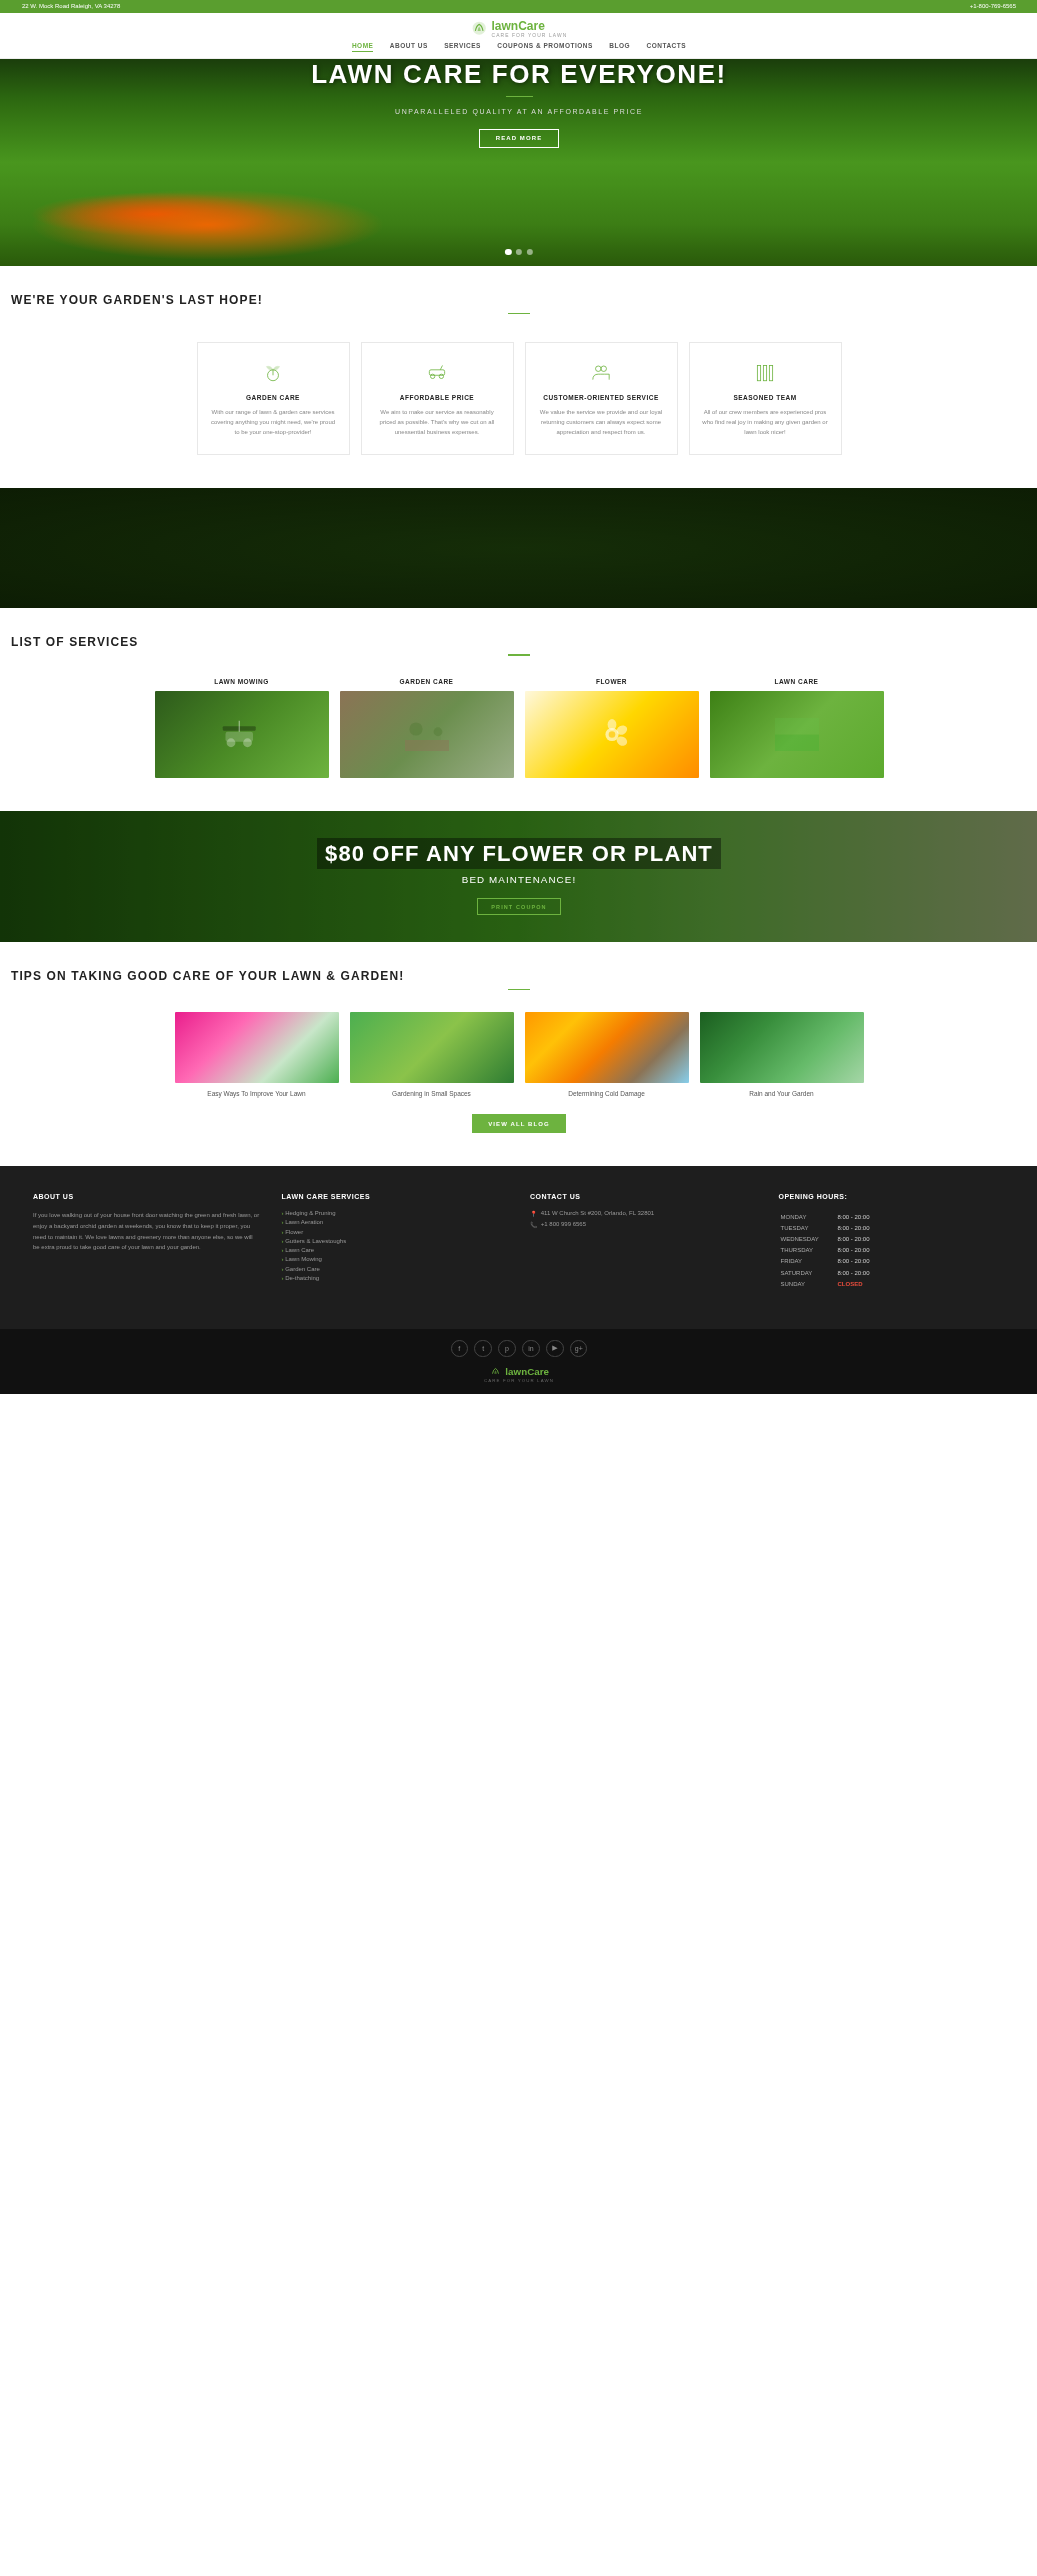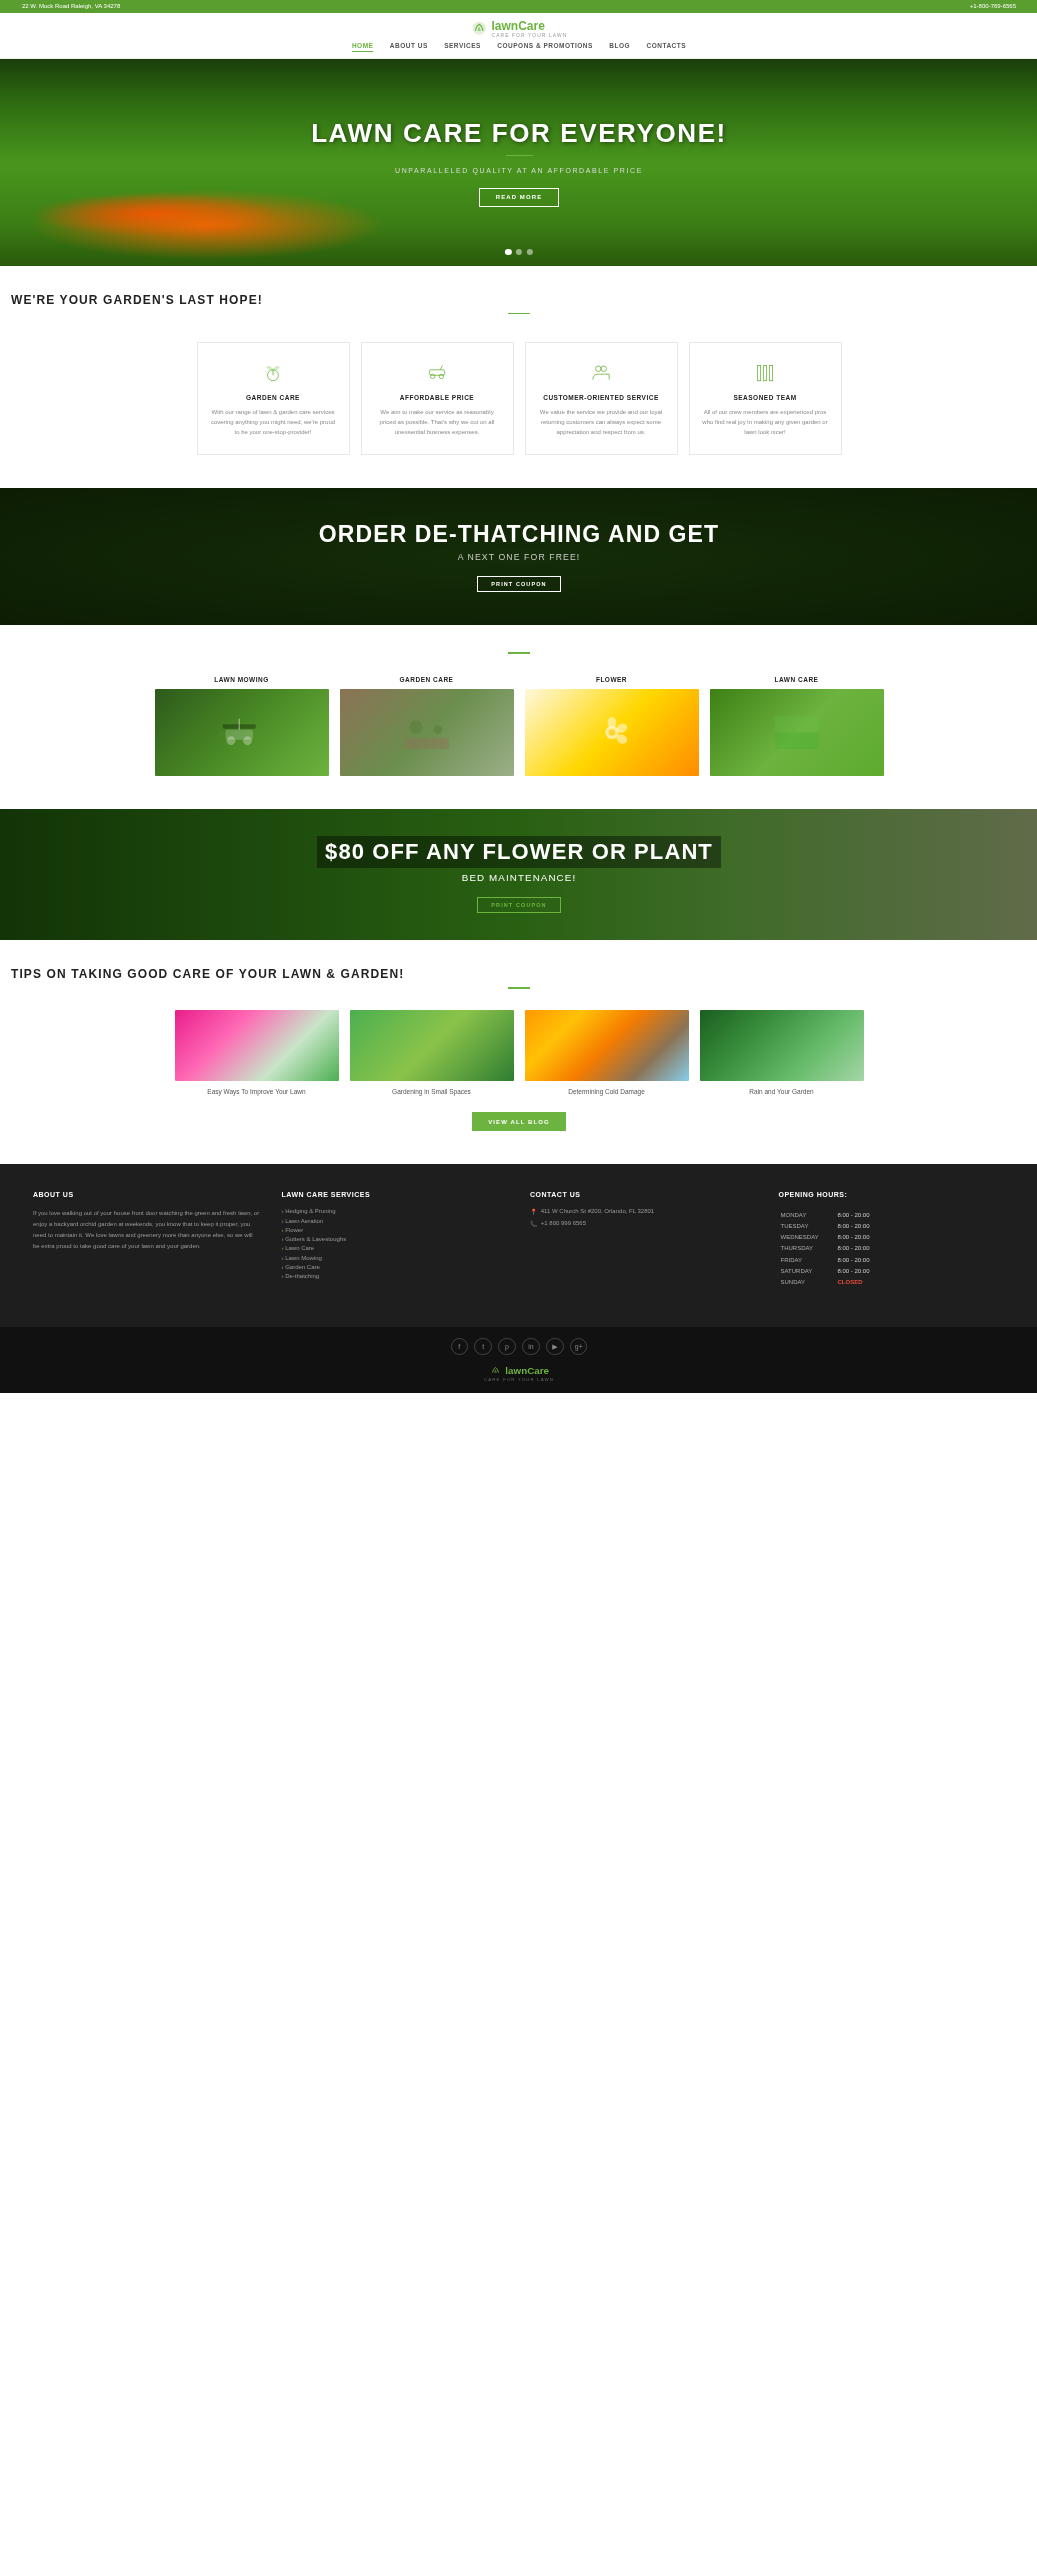--- a/index.html
+++ b/index.html
@@ -63,7 +63,6 @@
       display: flex;
       flex-direction: column;
       align-items: center;
-      justify-content: center;
       text-align: center;
       overflow: hidden;
     }

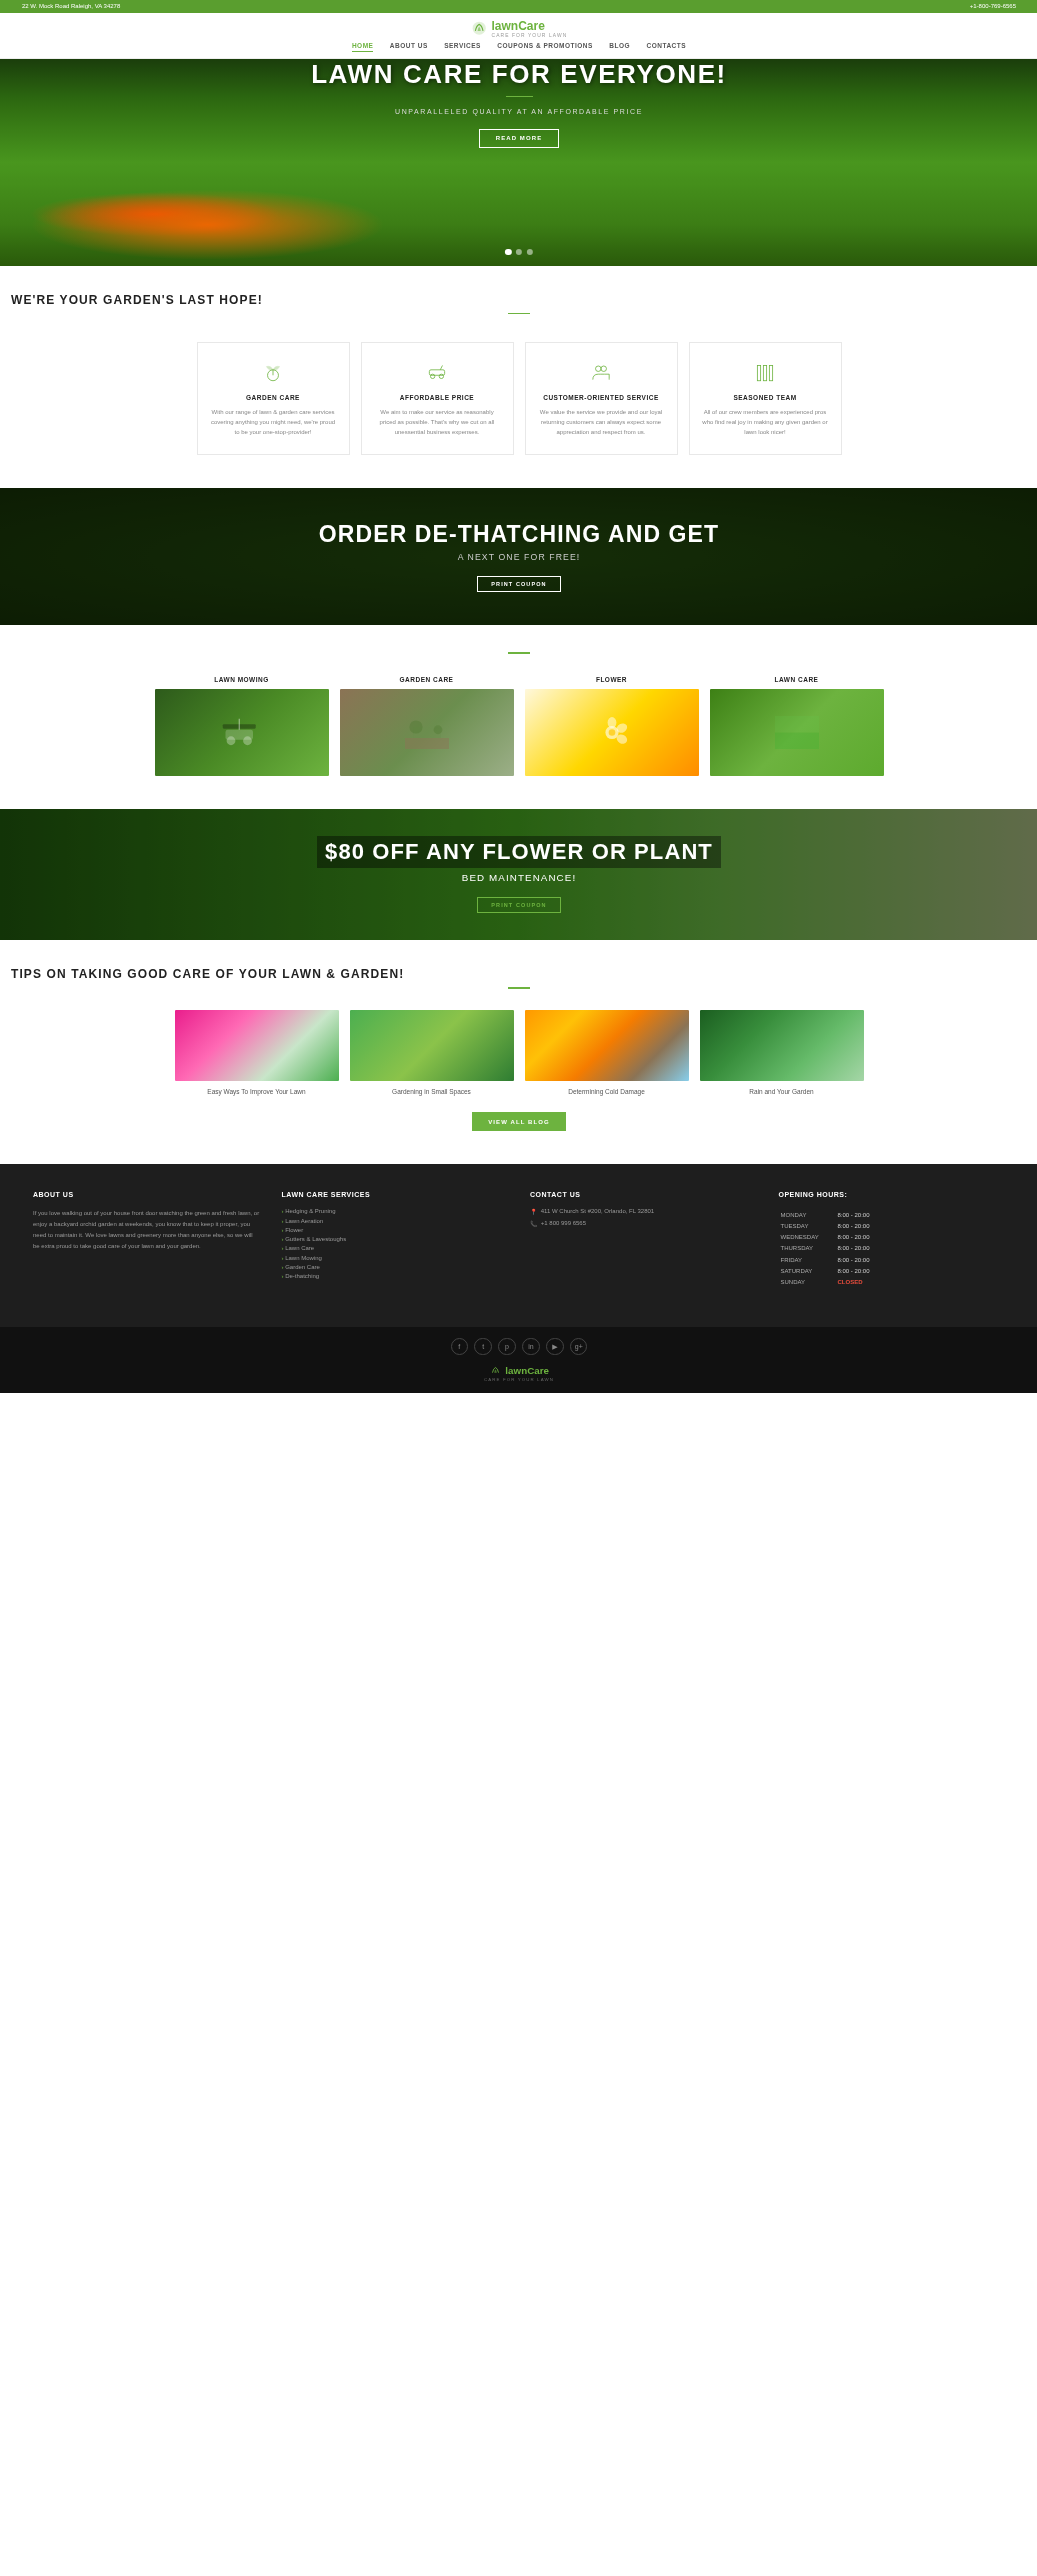--- a/index.html
+++ b/index.html
@@ -520,11 +520,6 @@
 
 <section class="promo-banner">
   <div class="promo-bg"></div>
-  <div class="promo-content">
-    <h2>ORDER DE-THATCHING AND GET</h2>
-    <p class="sub">A NEXT ONE FOR FREE!</p>
-    <button class="btn-outline-white-sm">PRINT COUPON</button>
-  </div>
 </section>
 
 <section>

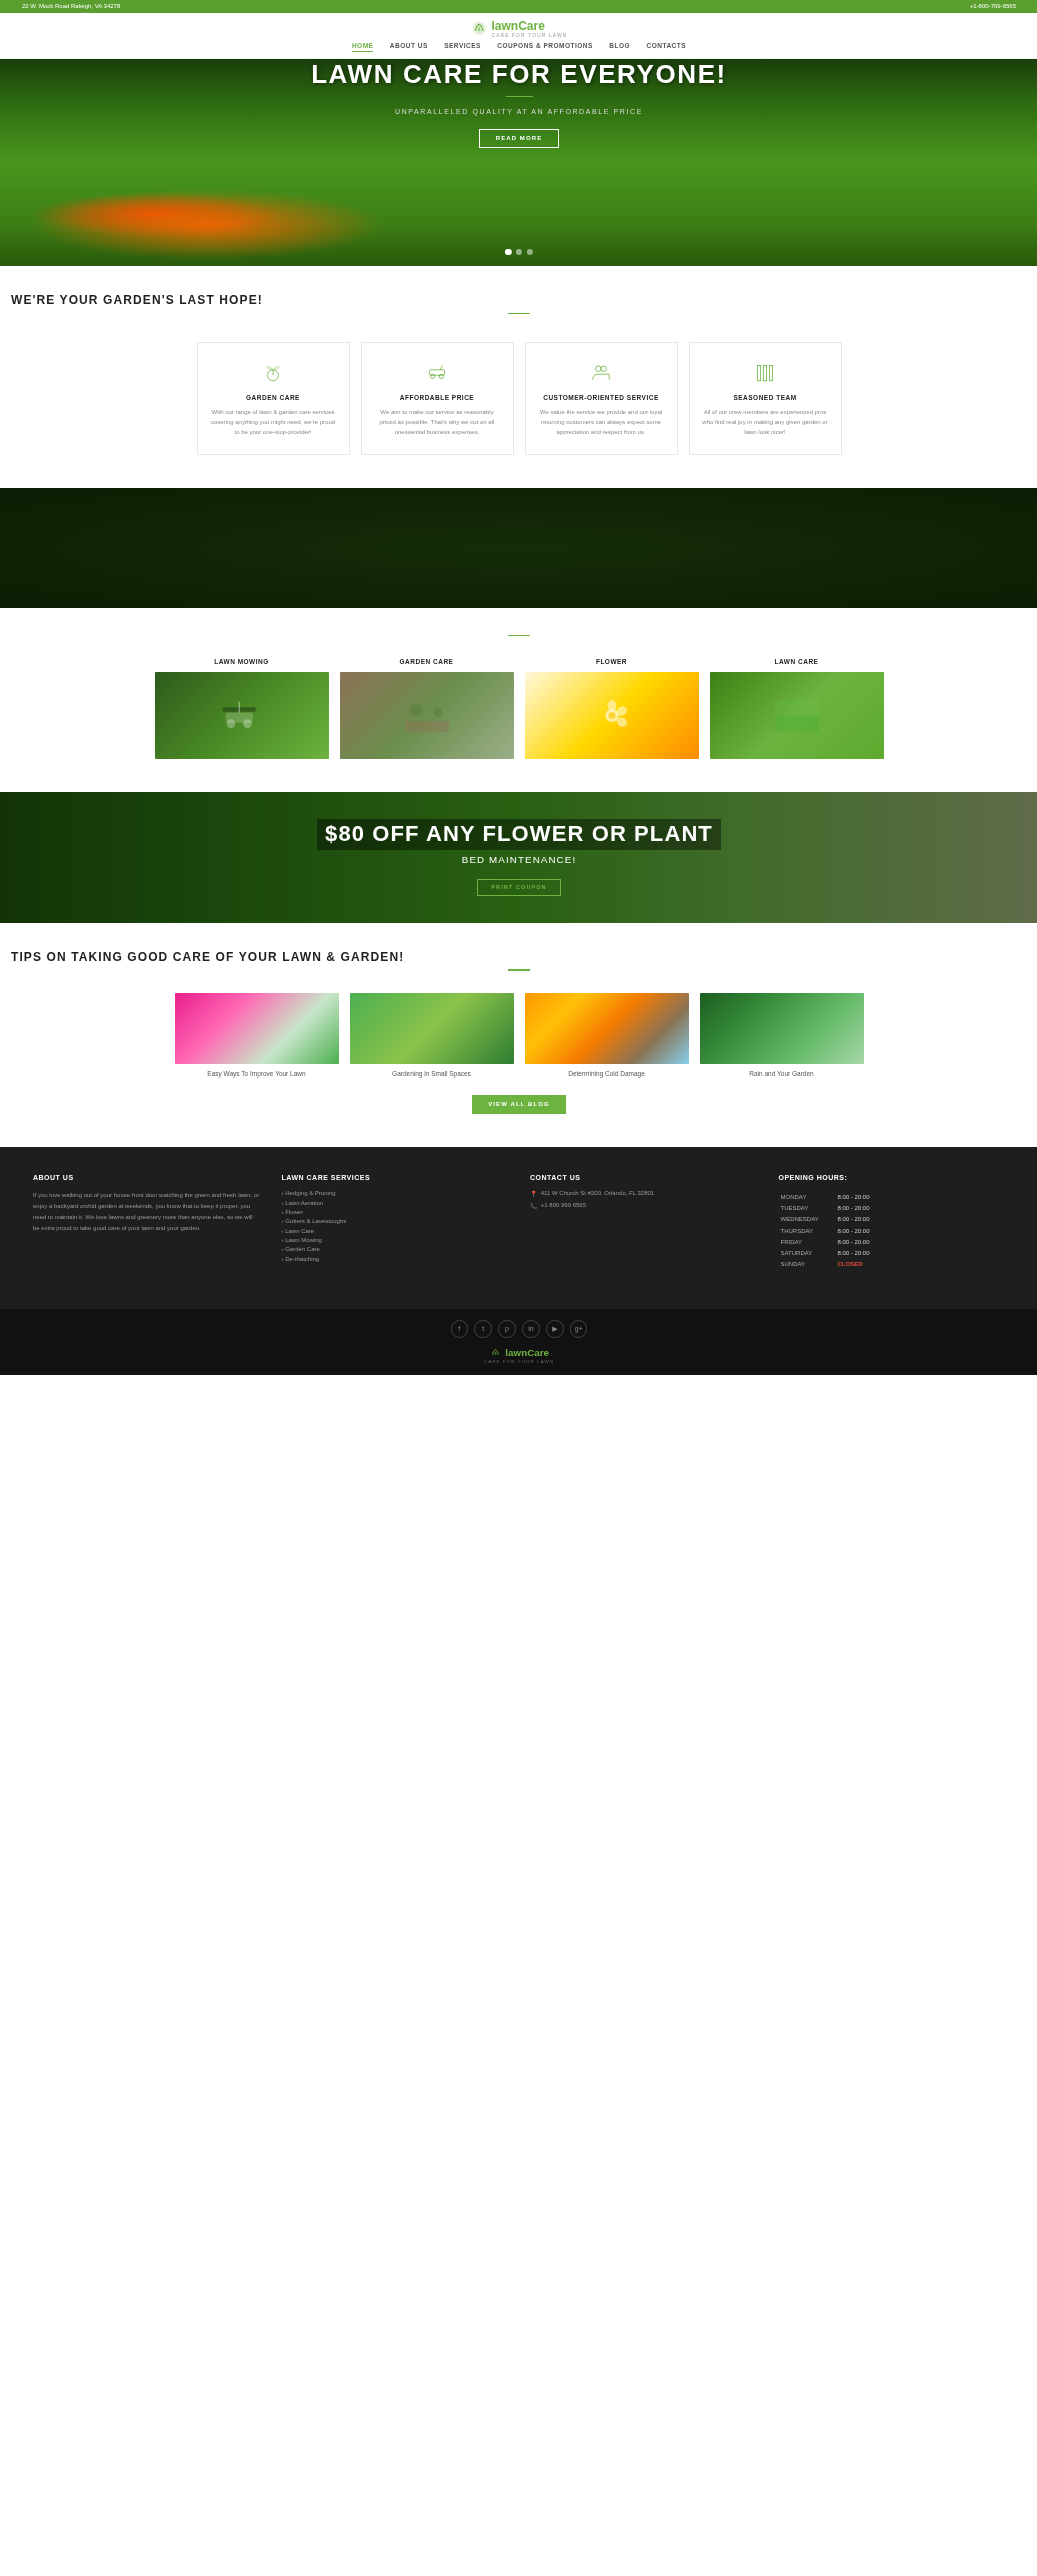--- a/index.html
+++ b/index.html
@@ -524,6 +524,7 @@
 
 <section>
   <div class="section-header">
+    <h2>LIST OF SERVICES</h2>
     <div class="section-divider"></div>
   </div>
   <div class="services-section">

